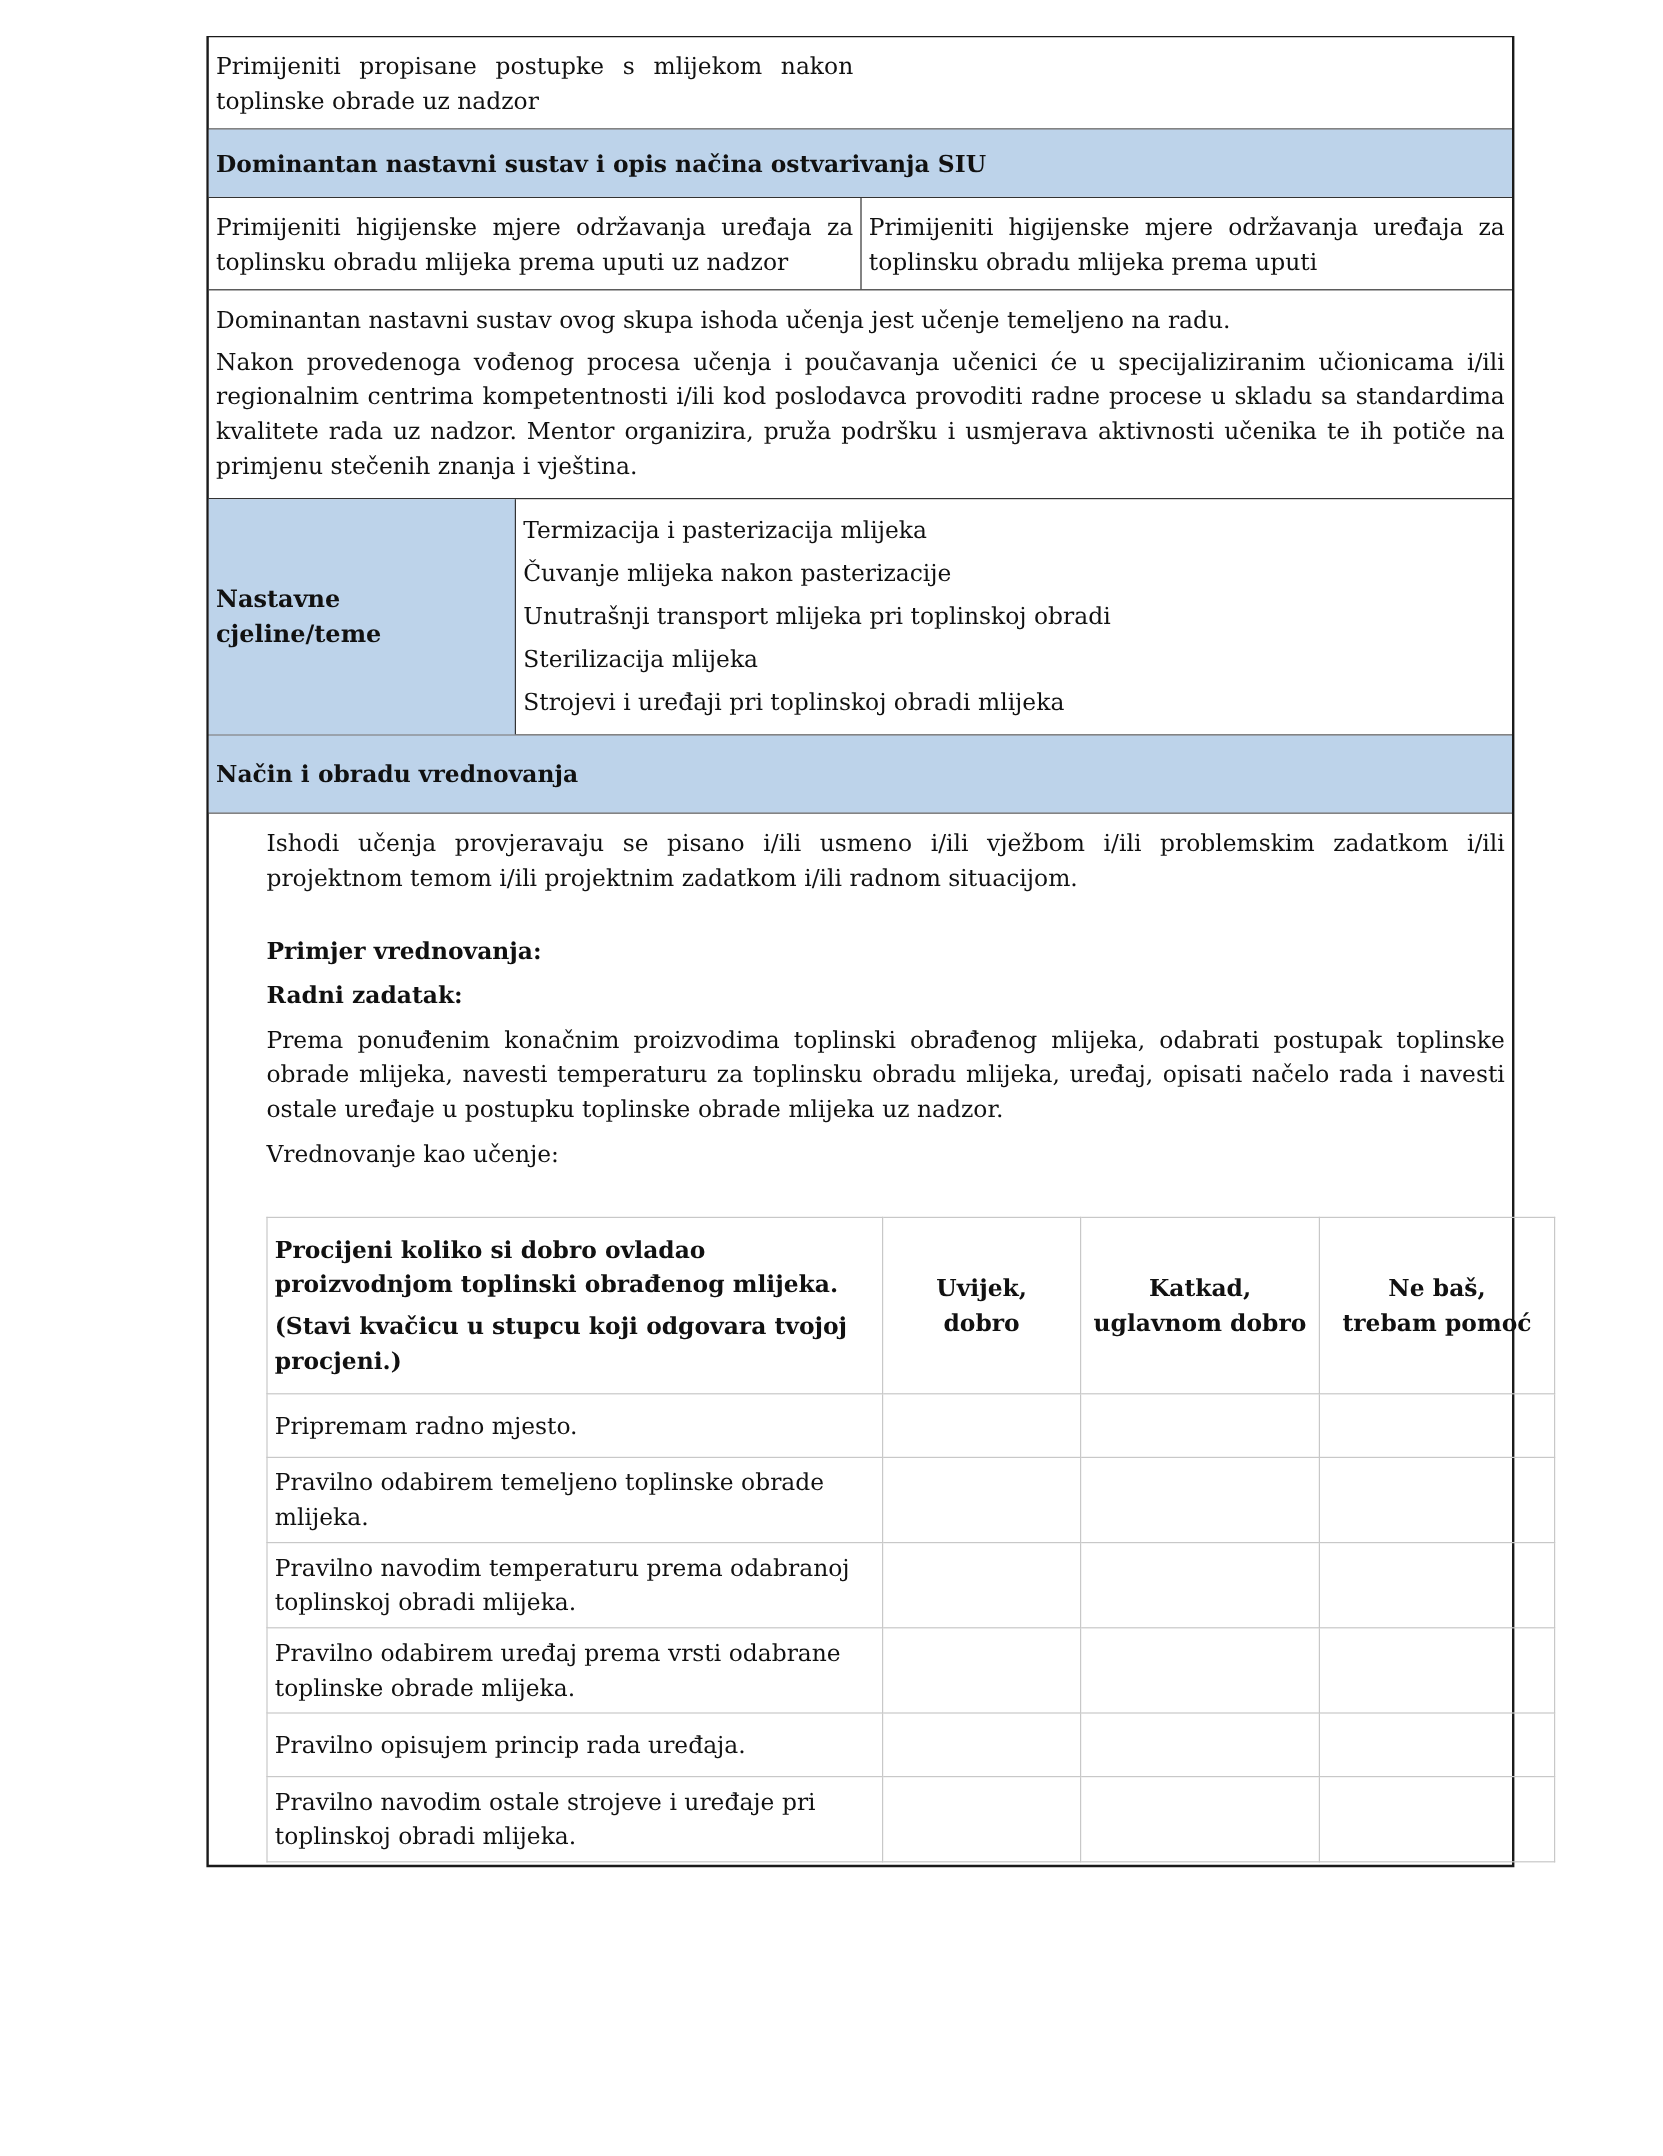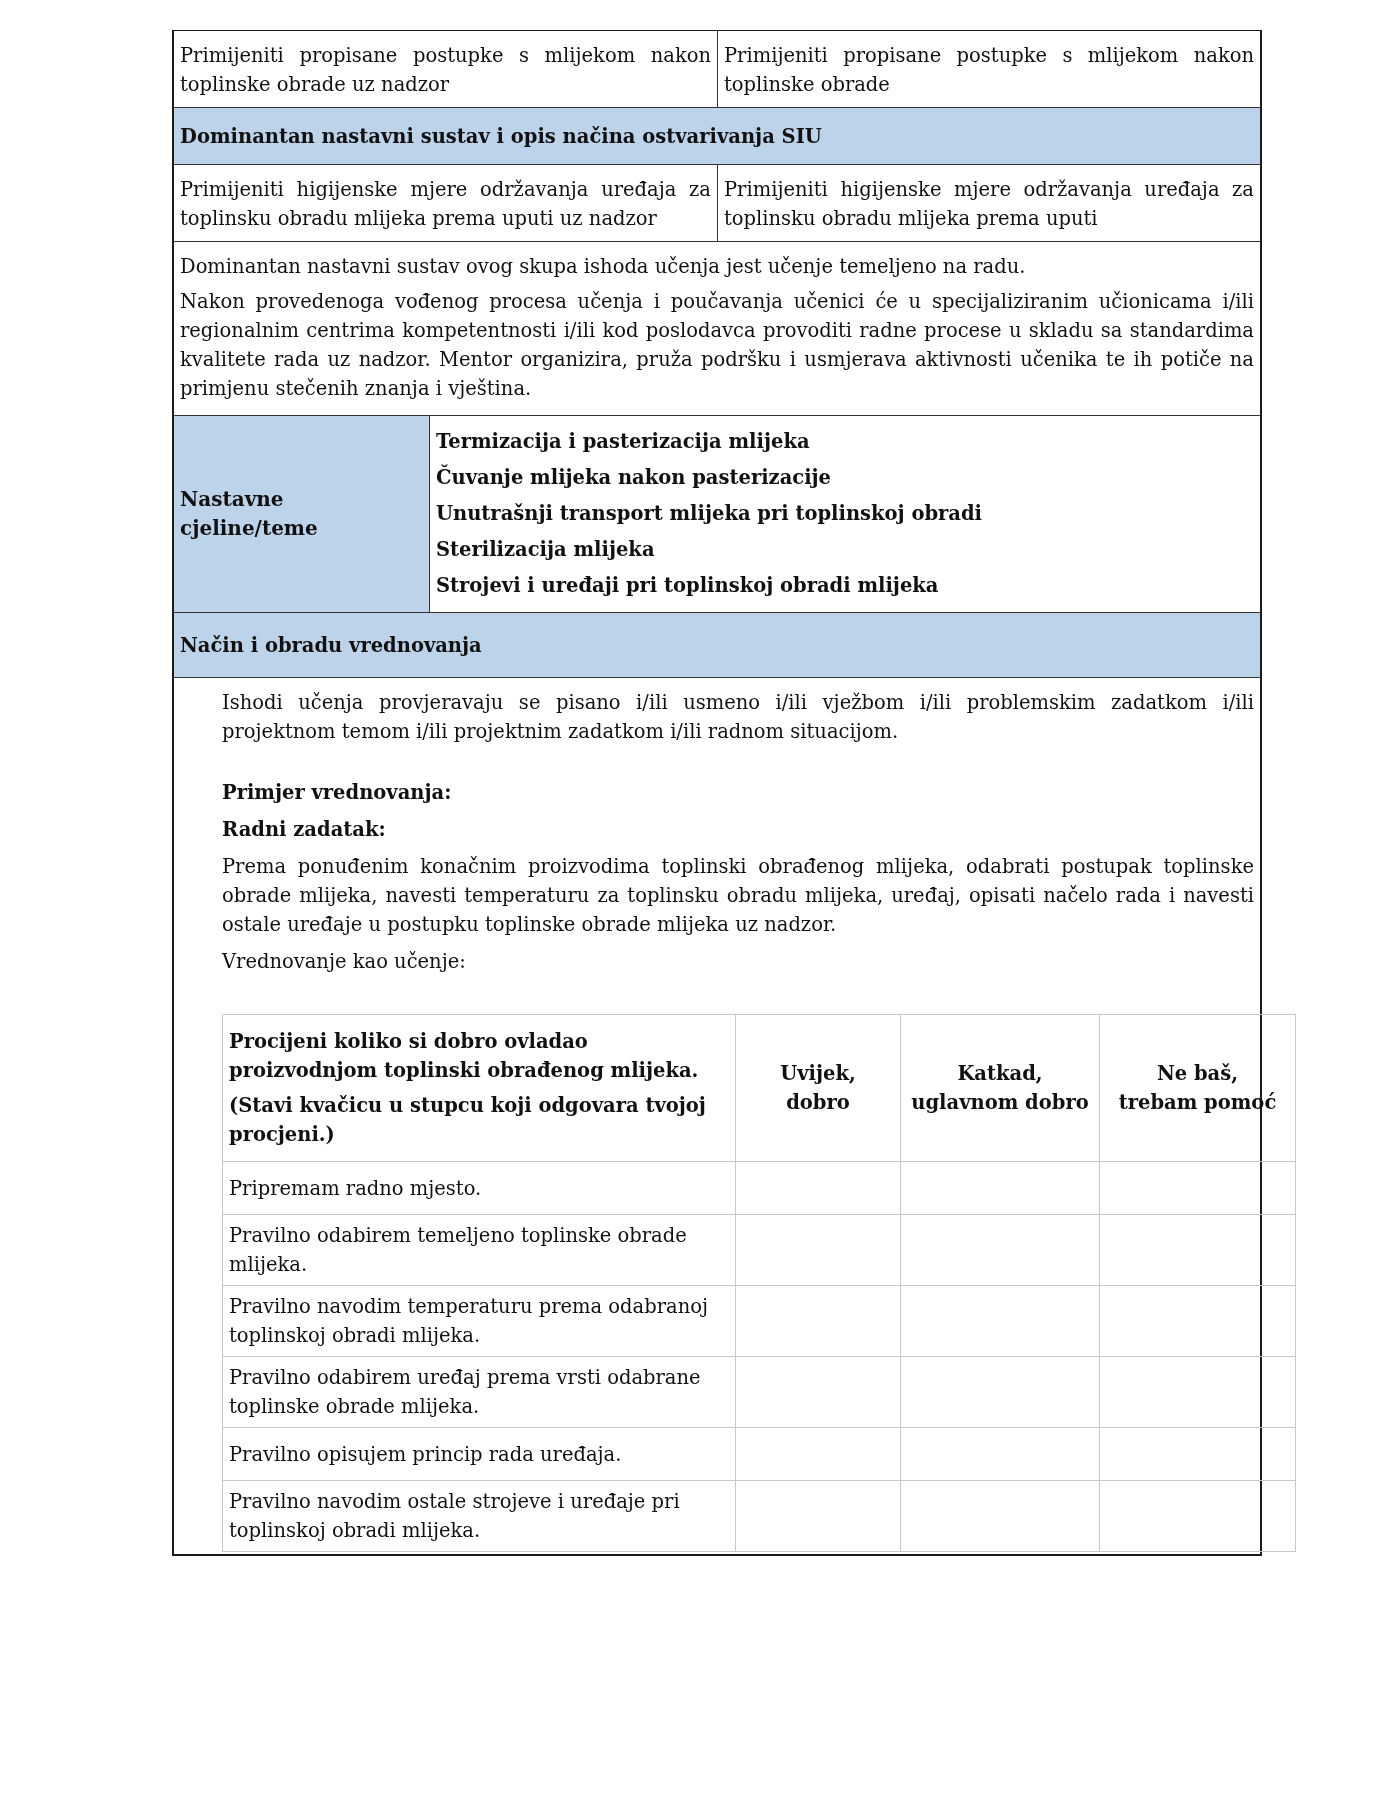--- a/index.html
+++ b/index.html
@@ -52,7 +52,6 @@
 
   <div class="row">
     <div class="cell half">Primijeniti propisane postupke s mlijekom nakon toplinske obrade uz nadzor</div>
-    <div class="cell half">Primijeniti propisane postupke s mlijekom nakon toplinske obrade</div>
   </div>
   <div class="row">
     <div class="cell hdr h1">Dominantan nastavni sustav i opis načina ostvarivanja SIU</div>

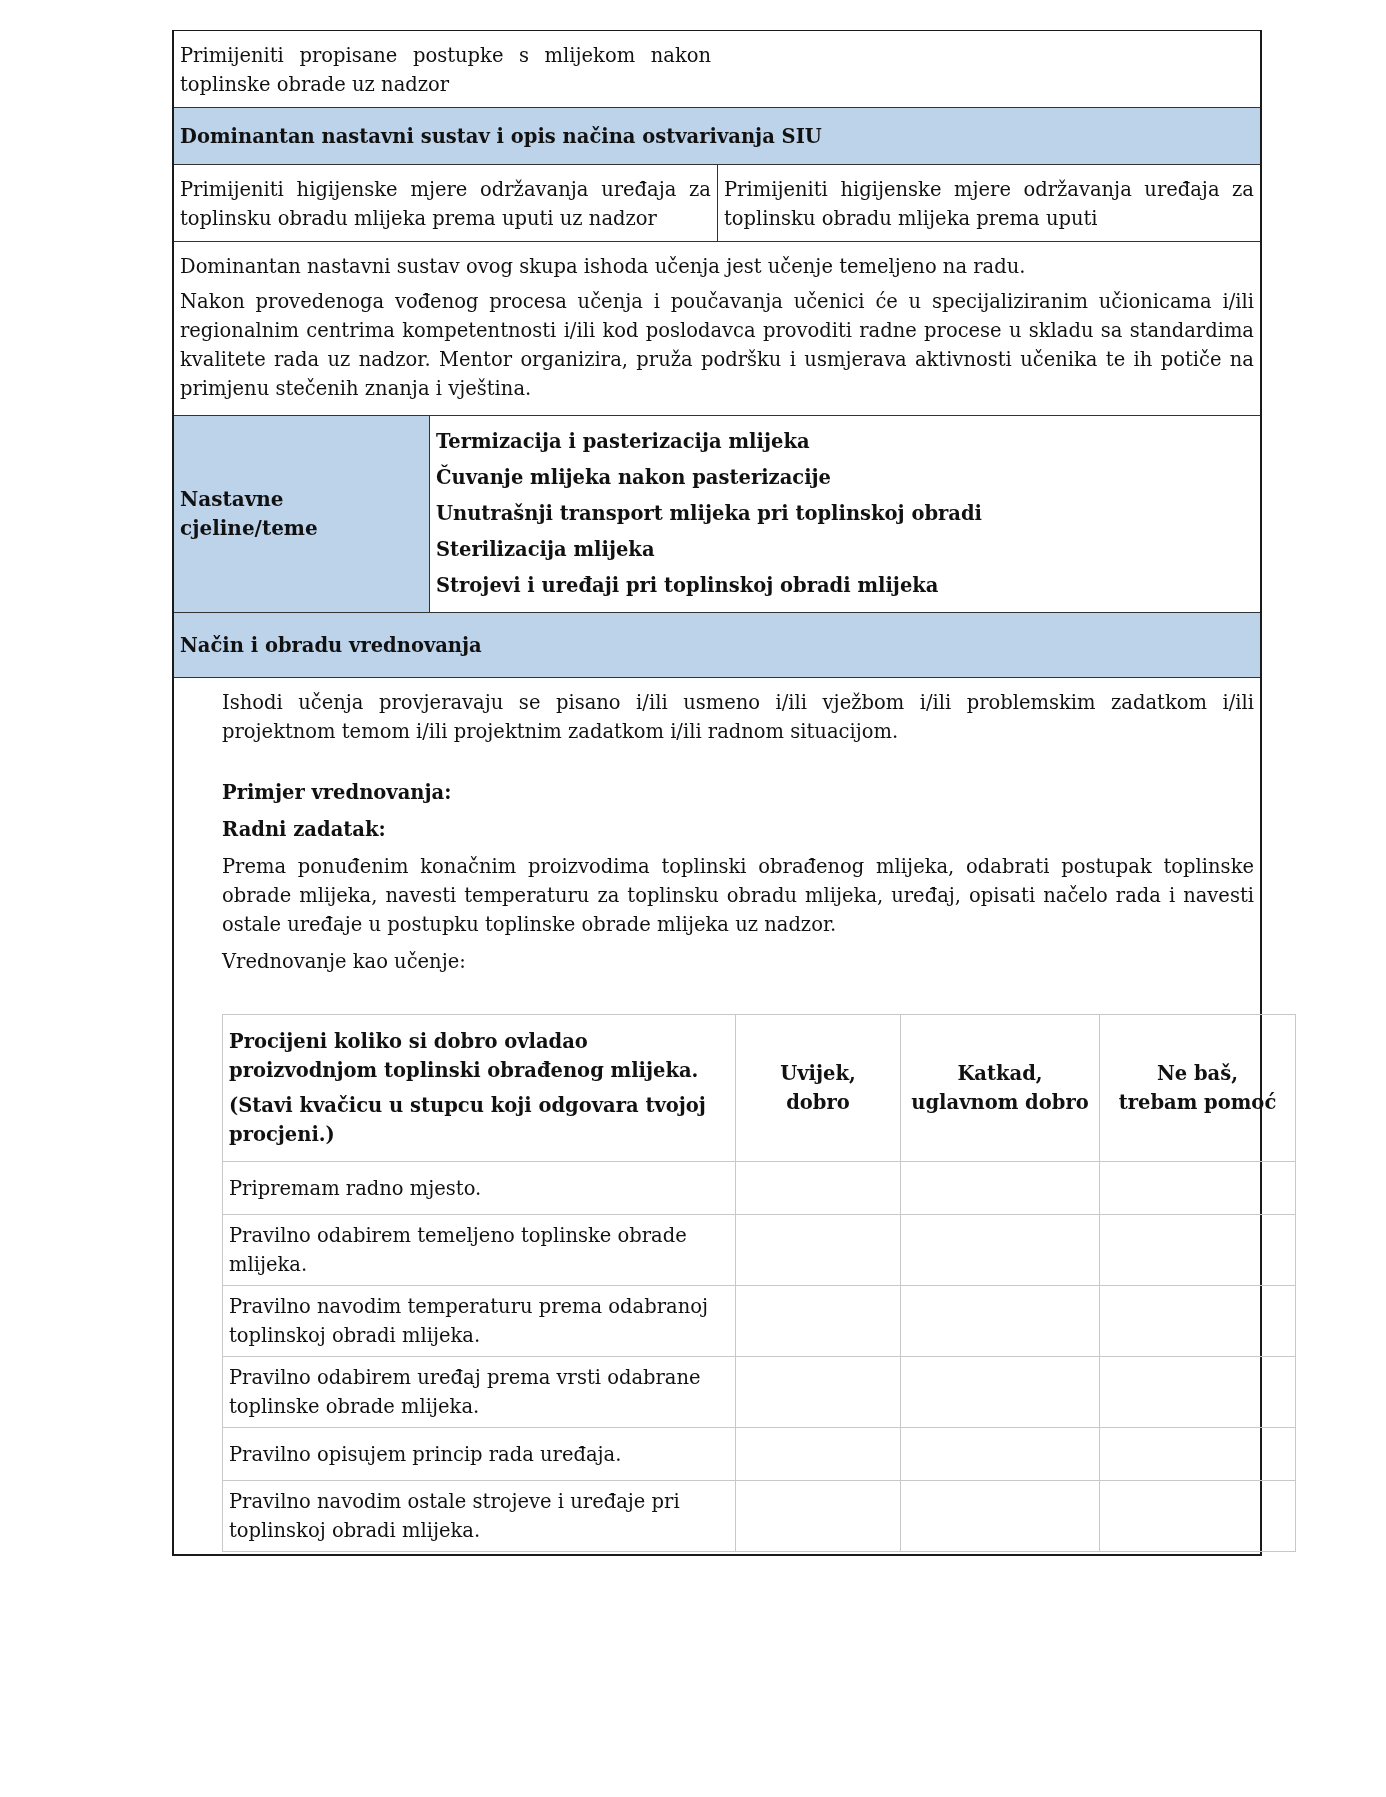--- a/index.html
+++ b/index.html
@@ -25,7 +25,7 @@
     .full { width: 100%; text-align: justify; }
     .full p { margin: 0 0 6px 0; }
     .topics-label { width: 243px; background: #bdd3ea; font-weight: bold; display: flex; align-items: center; padding: 2px 6px; font-size: 20px; line-height: 29px; border-right: 1.5px solid #333; }
-    .topics-list { flex: 1; padding: 8px 6px; font-weight: bold; }
+    .topics-list { flex: 1; padding: 8px 6px; }
     .topics-list div { font-size: 19.5px; line-height: 36px; }
     .eval p { margin: 0; }
     .eval .just { text-align: justify; }

